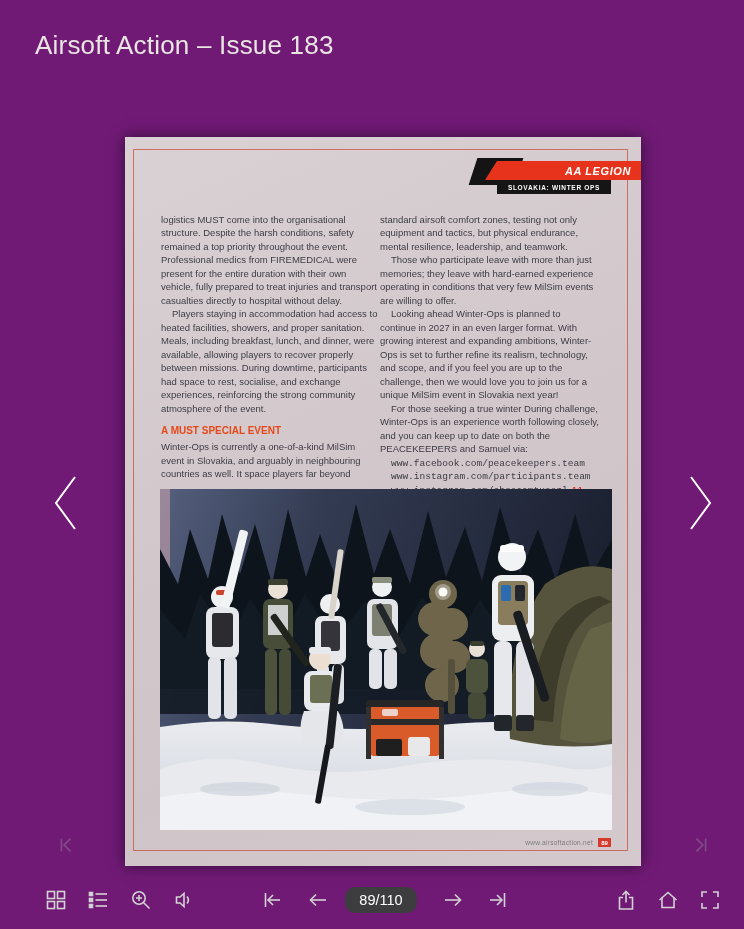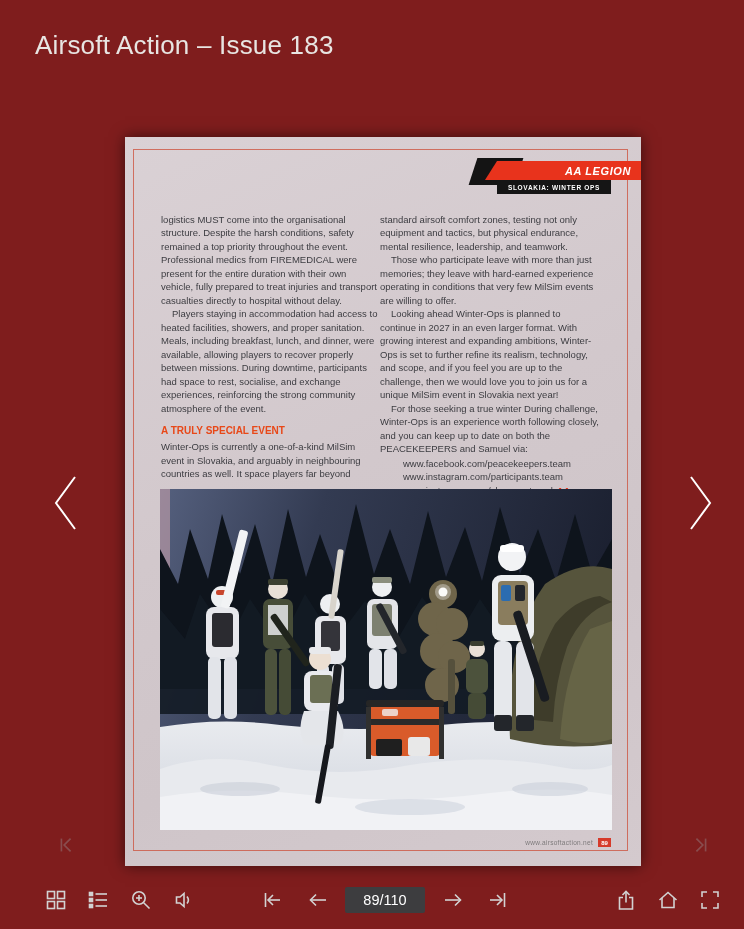--- a/index.html
+++ b/index.html
@@ -5,7 +5,7 @@
   html,body{margin:0;padding:0;background:#19191b;}
   *{box-sizing:border-box;}
   body{font-family:"Liberation Sans", sans-serif;}
-  .stage{position:relative;width:744px;height:929px;background:#7f1d1d;overflow:hidden;}
+  .stage{position:relative;width:744px;height:929px;background:#701a75;overflow:hidden;}
 
   .app-title{position:absolute;left:35px;top:30px;font-size:26px;font-weight:500;
     color:#e8e5e2;letter-spacing:.2px;}

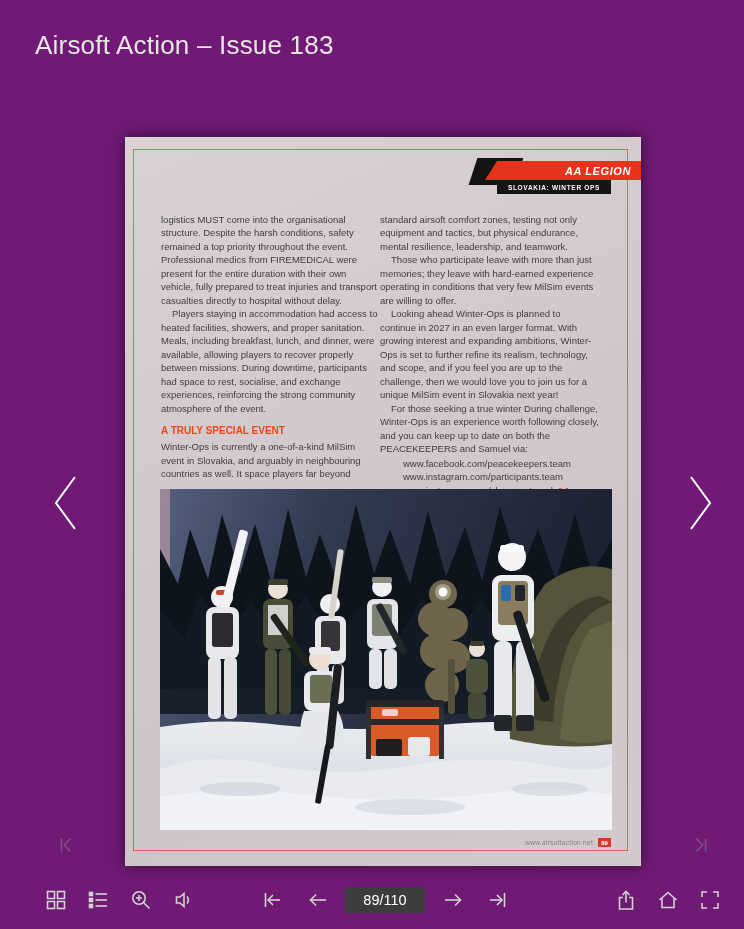--- a/index.html
+++ b/index.html
@@ -78,7 +78,7 @@
       <div class="col">
         <p>logistics MUST come into the organisational structure. Despite the harsh conditions, safety remained a top priority throughout the event. Professional medics from FIREMEDICAL were present for the entire duration with their own vehicle, fully prepared to treat injuries and transport casualties directly to hospital without delay.</p>
         <p class="indent">Players staying in accommodation had access to heated facilities, showers, and proper sanitation. Meals, including breakfast, lunch, and dinner, were available, allowing players to recover properly between missions. During downtime, participants had space to rest, socialise, and exchange experiences, reinforcing the strong community atmosphere of the event.</p>
-        <p class="red-head">A TRULY SPECIAL EVENT</p>
+        <p class="red-head">A MUST SPECIAL EVENT</p>
         <p>Winter-Ops is currently a one-of-a-kind MilSim event in Slovakia, and arguably in neighbouring countries as well. It space players far beyond</p>
       </div>
       <div class="col">

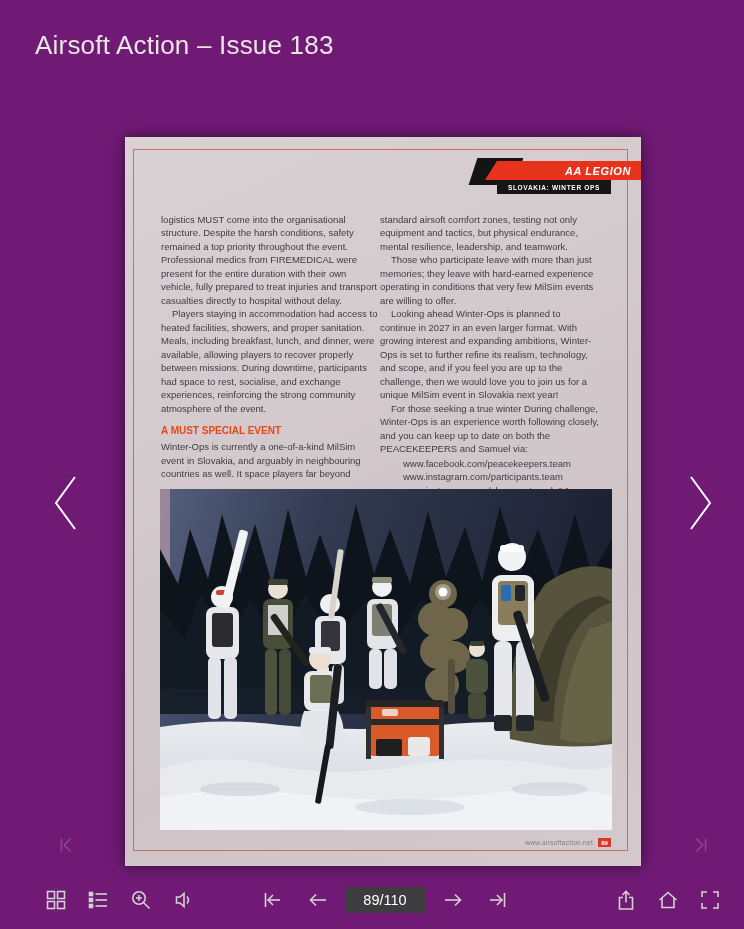--- a/index.html
+++ b/index.html
@@ -32,7 +32,7 @@
   .col p{margin:0;}
   .indent{text-indent:11px;}
   .red-head{color:#e84818;font-weight:bold;font-size:10px;margin:9px 0 2px 0 !important;}
-  .links{margin-left:23px;margin-top:1px;}
+  .links{margin-left:11px;margin-top:1px;font-family:Liberation Mono, monospace;}
   .links div{white-space:nowrap;}
   .aa-logo{color:#e8331c;font-weight:bold;font-style:italic;margin-left:3px;}
 

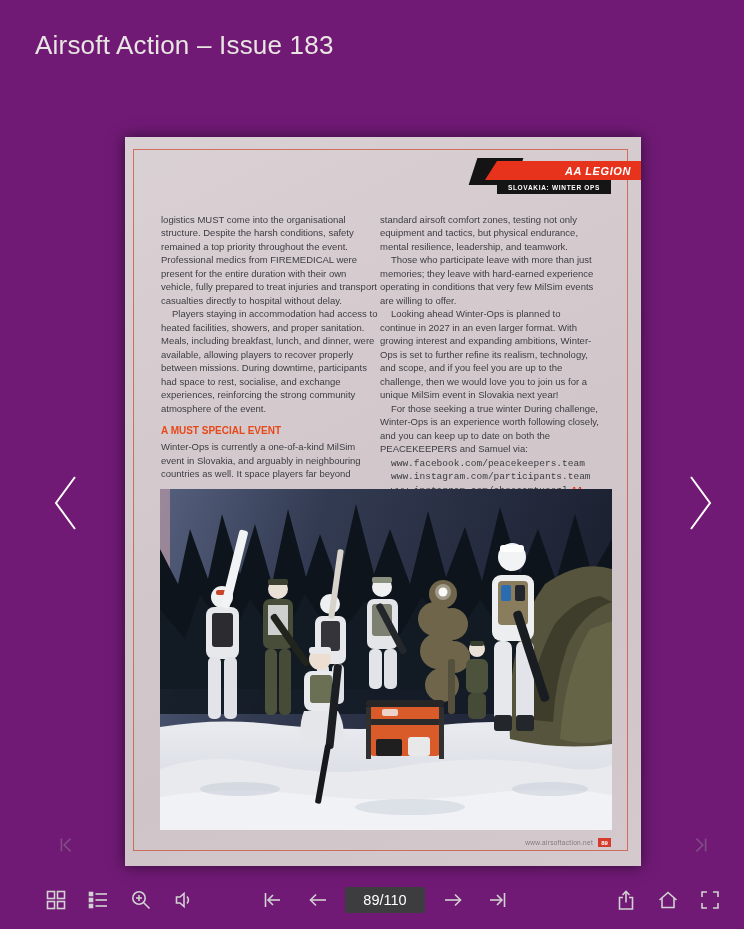--- a/index.html
+++ b/index.html
@@ -51,9 +51,9 @@
   .corner-skip.left{left:55px;} .corner-skip.right{left:690px;}
 
   .tb-icon{position:absolute;top:888px;width:24px;height:24px;cursor:pointer;}
-  .page-indicator{position:absolute;left:345px;top:887px;width:80px;height:26px;background:#3d3d3f;
+  .page-indicator{position:absolute;left:345px;top:887px;width:72px;height:26px;background:#3d3d3f;
     color:#fff;font-size:14.5px;display:flex;align-items:center;justify-content:center;
-    border-radius:2px;cursor:default;}
+    border-radius:10px;cursor:default;}
   svg{display:block;}
 </style>
 </head>

